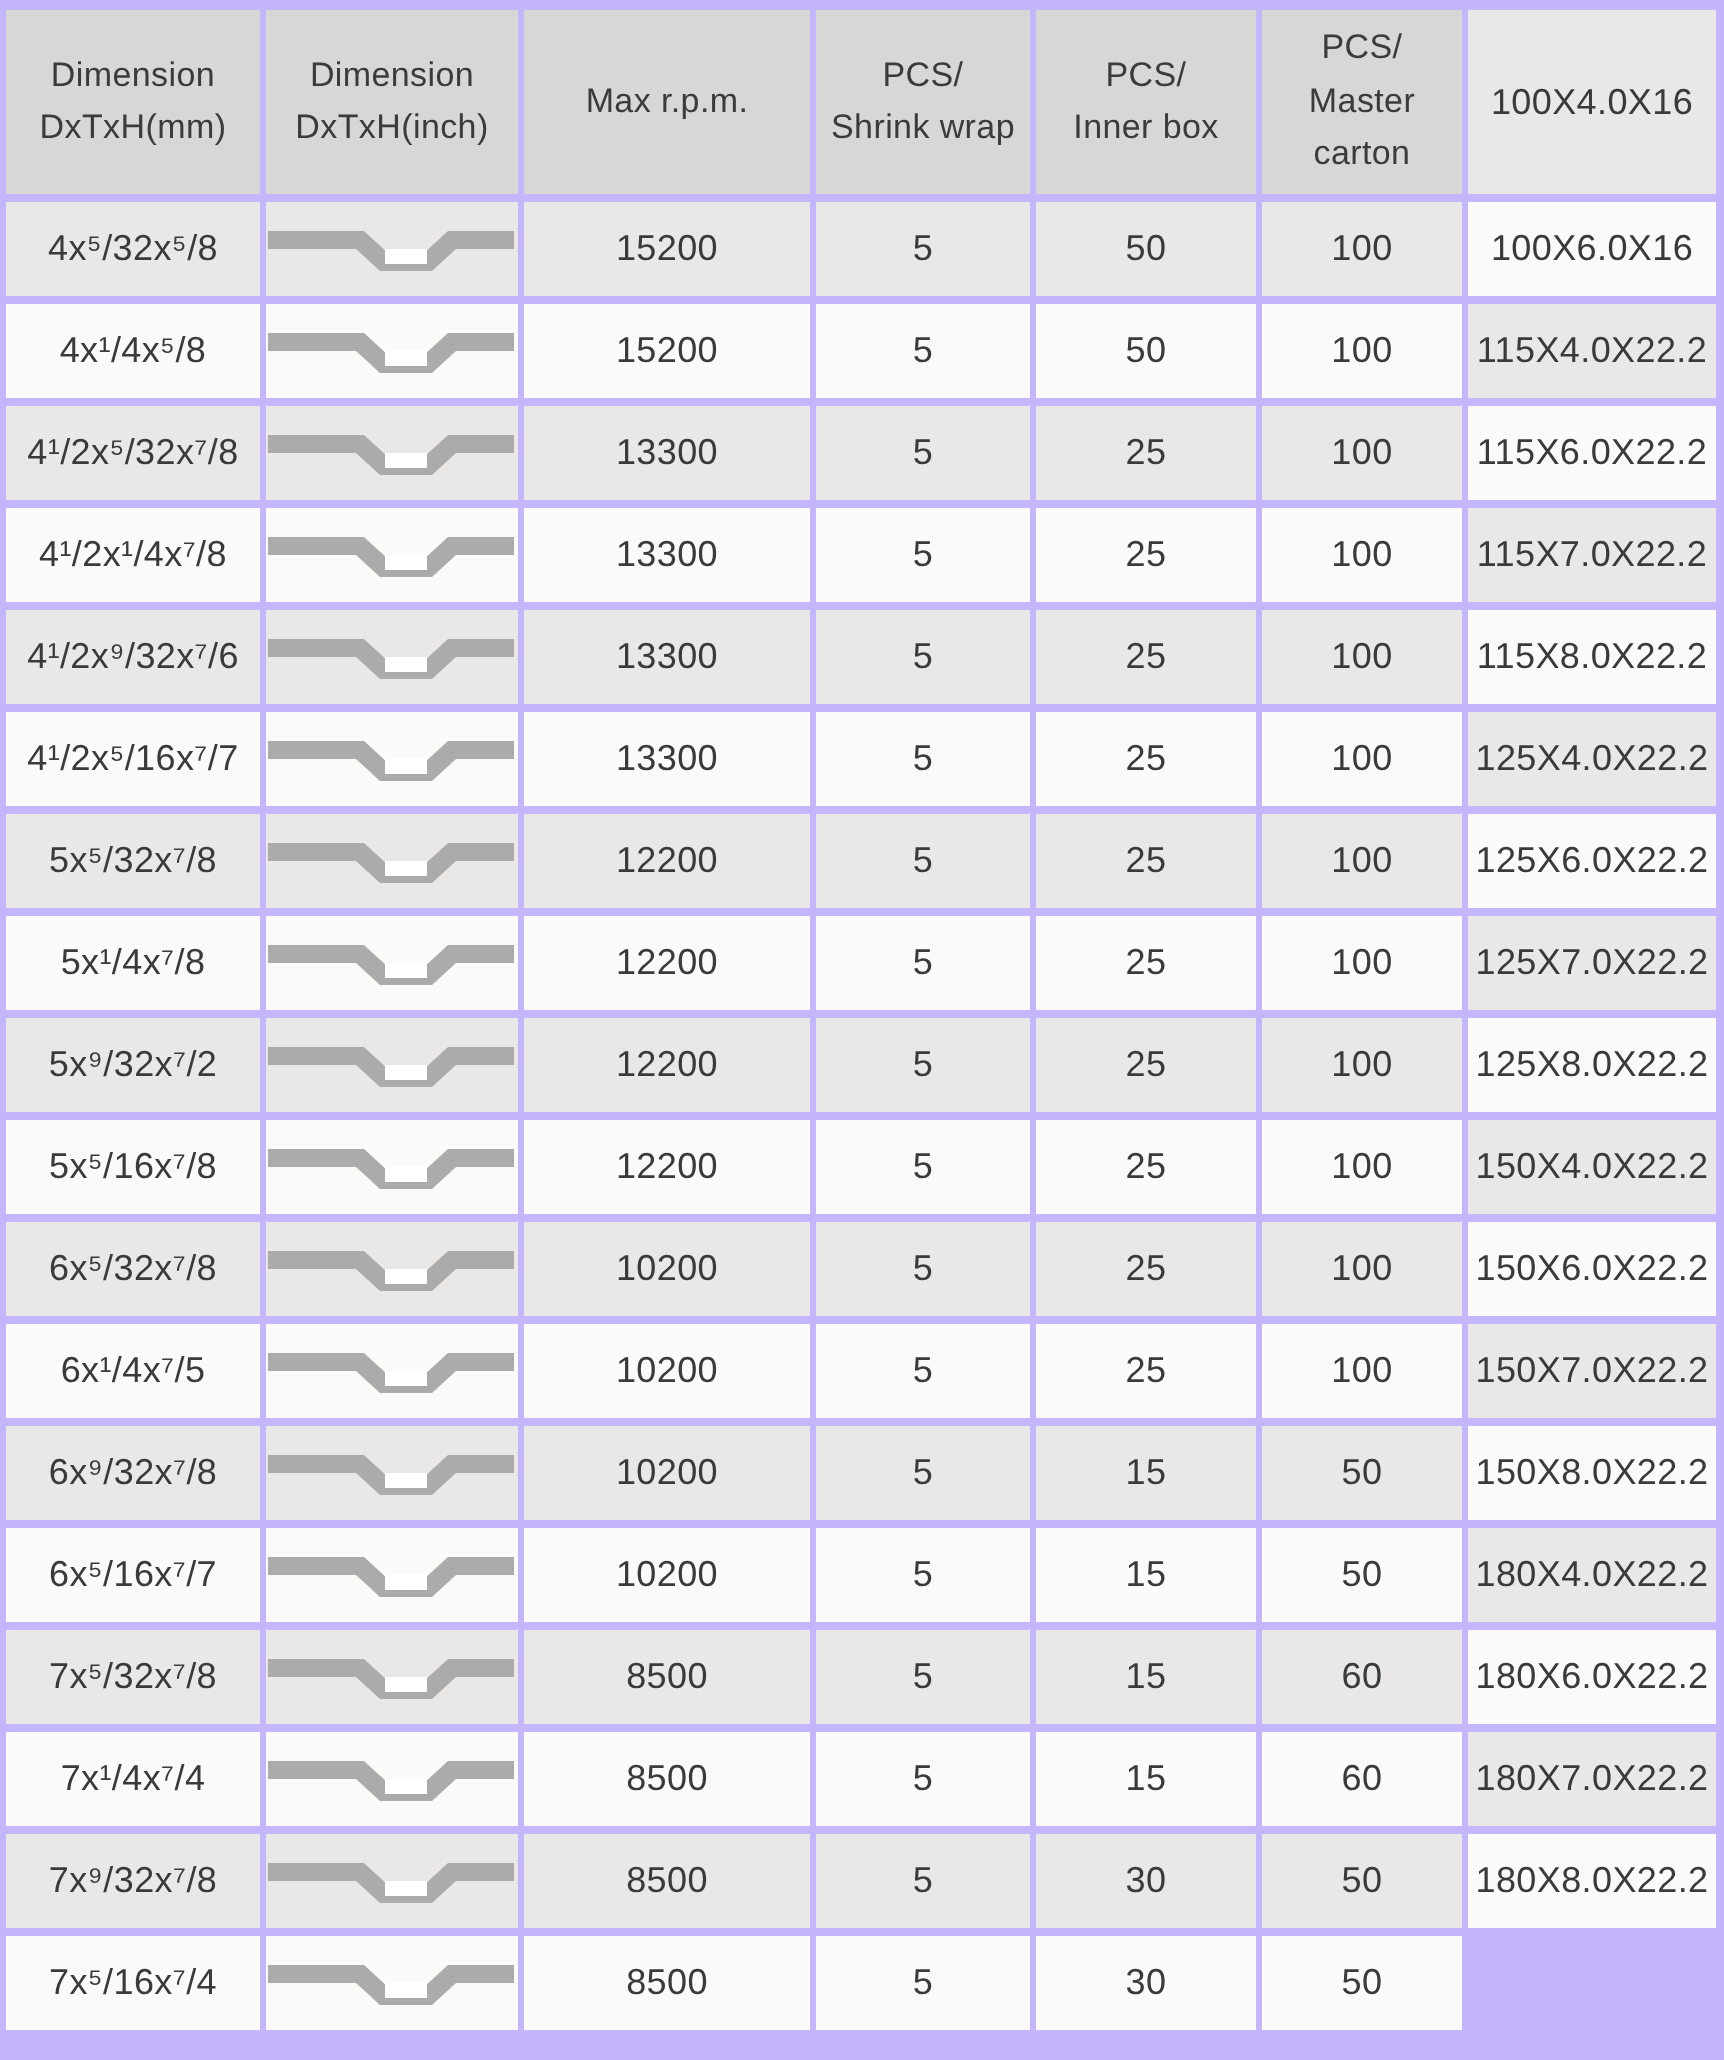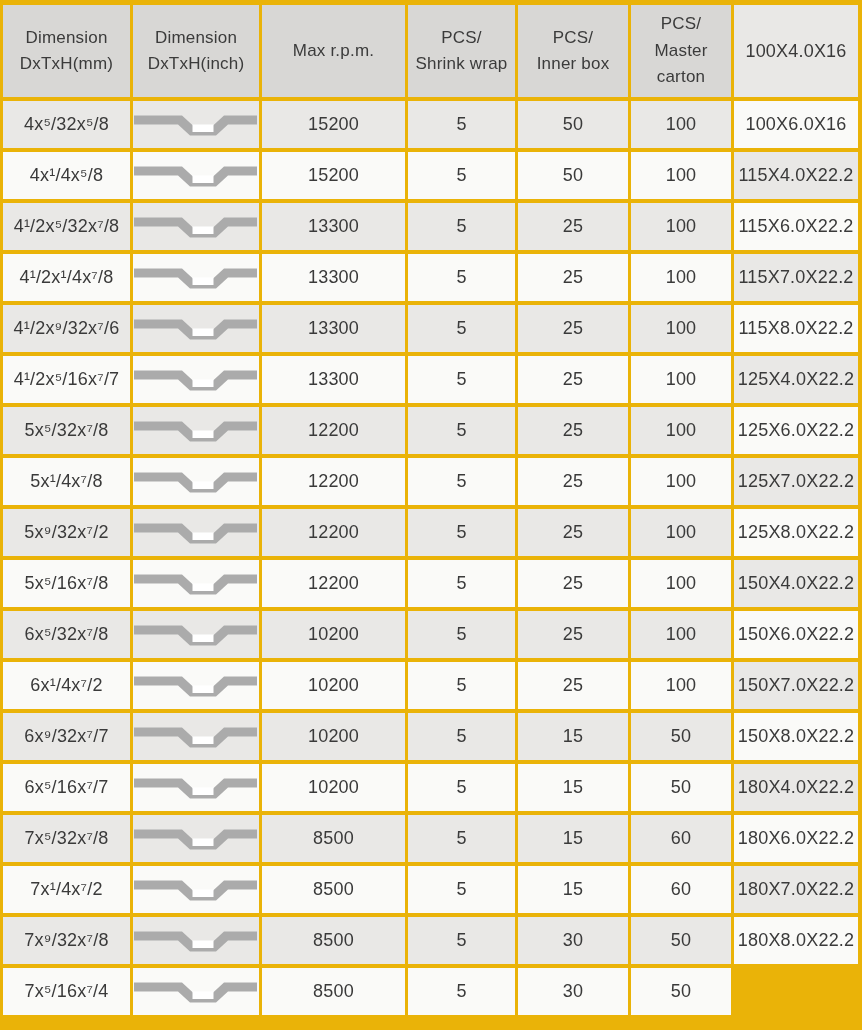--- a/index.html
+++ b/index.html
@@ -14,7 +14,7 @@
     height: 1030px;
     box-sizing: border-box;
     padding: 5px 4px 8px 3px;
-    background: #eab308;
+    background: #c4b5fd;
   }
   .grid {
     display: grid;

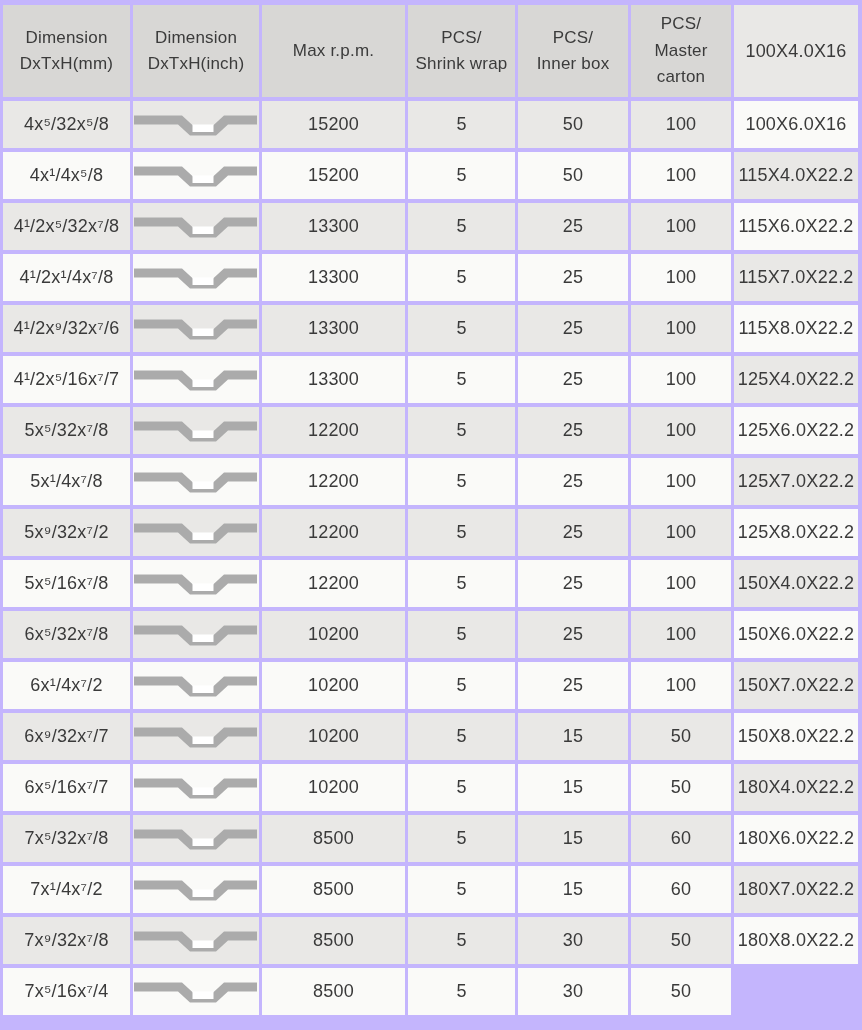--- a/index.html
+++ b/index.html
@@ -227,7 +227,7 @@
 
   <div class="row even">
     <div class="cell">150X6.0X22.2</div>
-    <div class="cell">6x¹/4x⁷/2</div>
+    <div class="cell">6x¹/4x⁷/5</div>
     <div class="cell">
       <svg class="wheel-svg" viewBox="0 0 124 24" width="124" height="24" aria-hidden="true">
         <polygon fill="#ababab" points="0,2.5 48,2.5 60,13.5 78,13.5 90,2.5 123,2.5 123,11.5 94,11.5 82,22.5 56,22.5 44,11.5 0,11.5"></polygon>

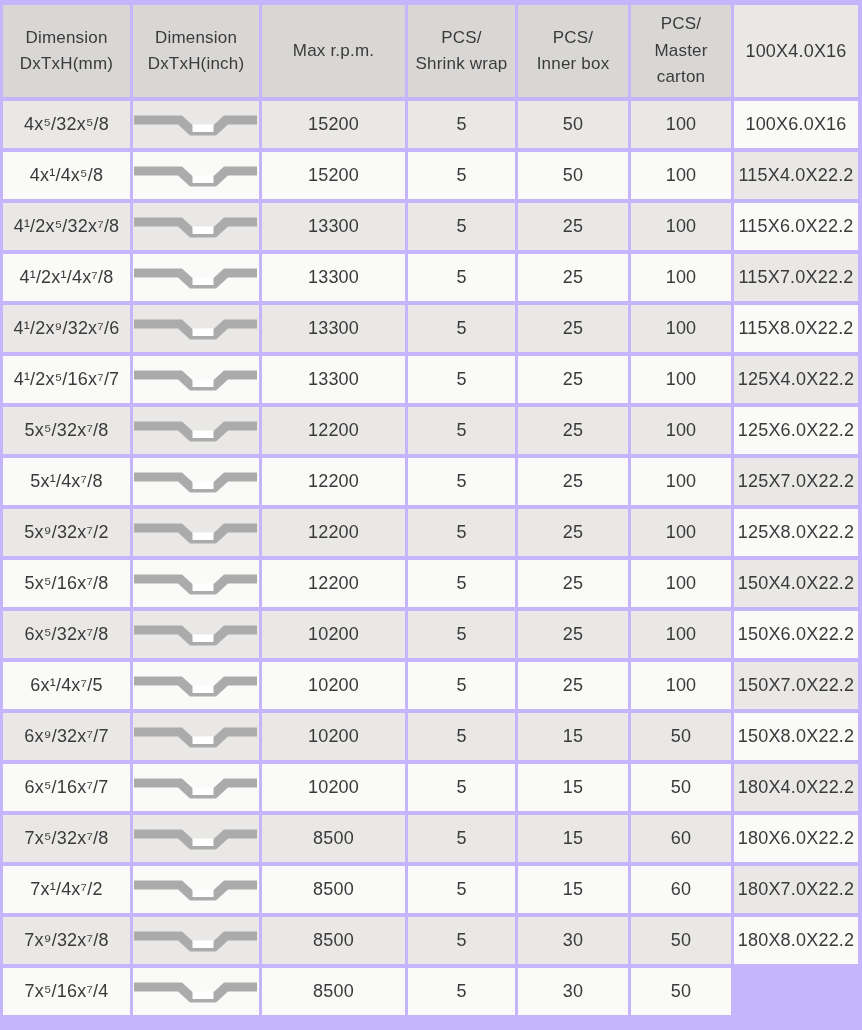--- a/index.html
+++ b/index.html
@@ -242,7 +242,7 @@
 
   <div class="row odd">
     <div class="cell">150X7.0X22.2</div>
-    <div class="cell">6x⁹/32x⁷/7</div>
+    <div class="cell">6x⁹/32x⁷/8</div>
     <div class="cell">
       <svg class="wheel-svg" viewBox="0 0 124 24" width="124" height="24" aria-hidden="true">
         <polygon fill="#ababab" points="0,2.5 48,2.5 60,13.5 78,13.5 90,2.5 123,2.5 123,11.5 94,11.5 82,22.5 56,22.5 44,11.5 0,11.5"></polygon>

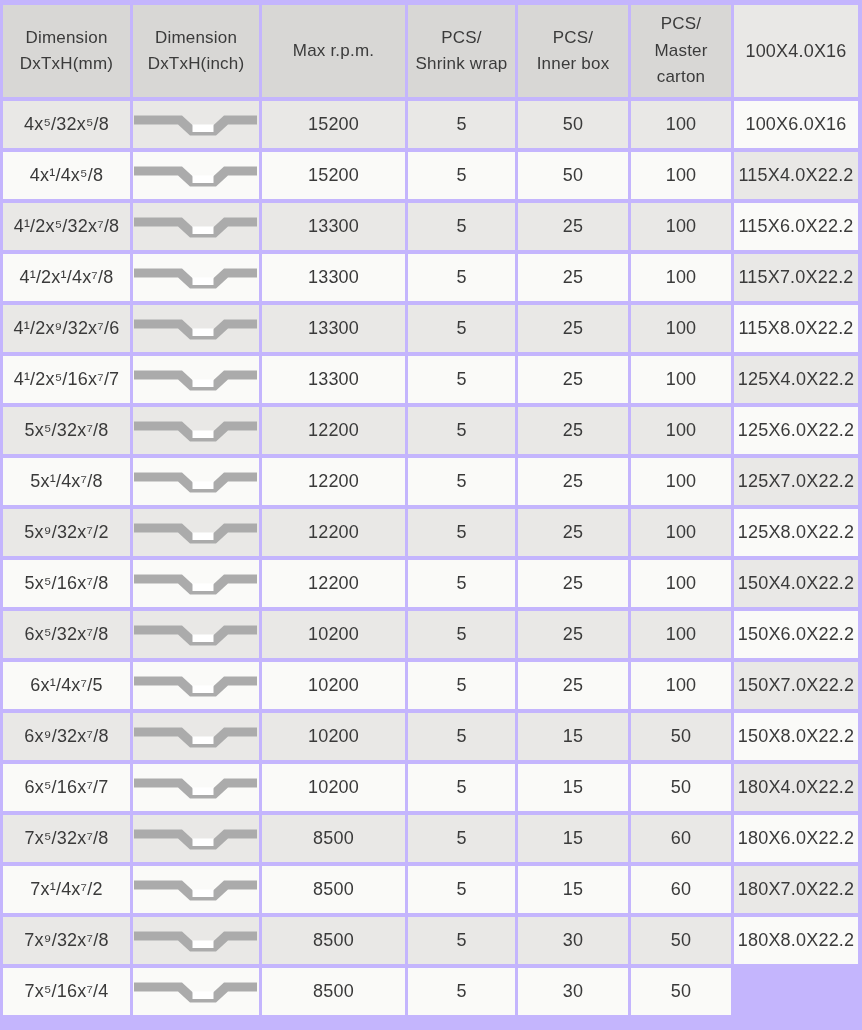--- a/index.html
+++ b/index.html
@@ -287,7 +287,7 @@
 
   <div class="row even">
     <div class="cell">180X6.0X22.2</div>
-    <div class="cell">7x¹/4x⁷/2</div>
+    <div class="cell">7x¹/4x⁷/4</div>
     <div class="cell">
       <svg class="wheel-svg" viewBox="0 0 124 24" width="124" height="24" aria-hidden="true">
         <polygon fill="#ababab" points="0,2.5 48,2.5 60,13.5 78,13.5 90,2.5 123,2.5 123,11.5 94,11.5 82,22.5 56,22.5 44,11.5 0,11.5"></polygon>

